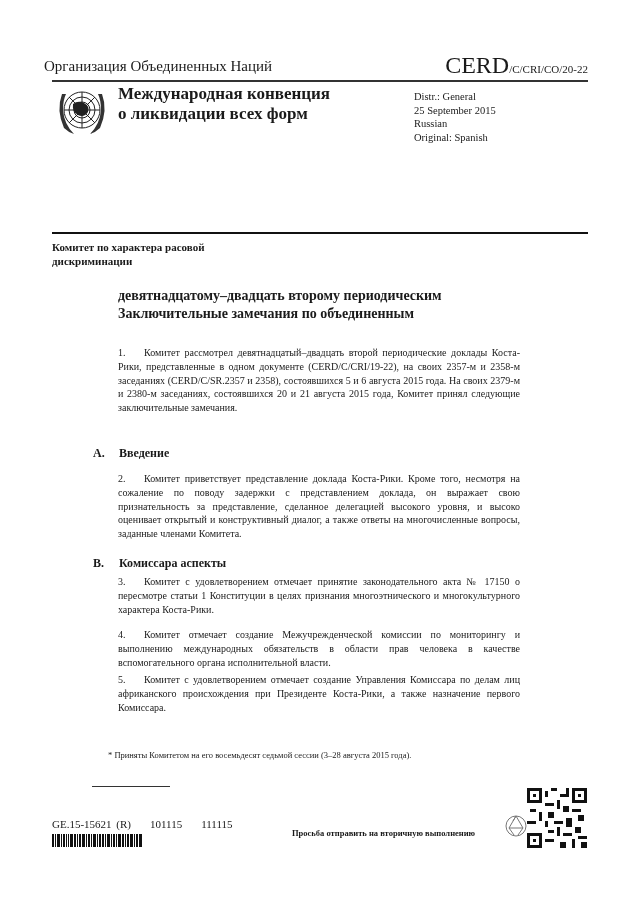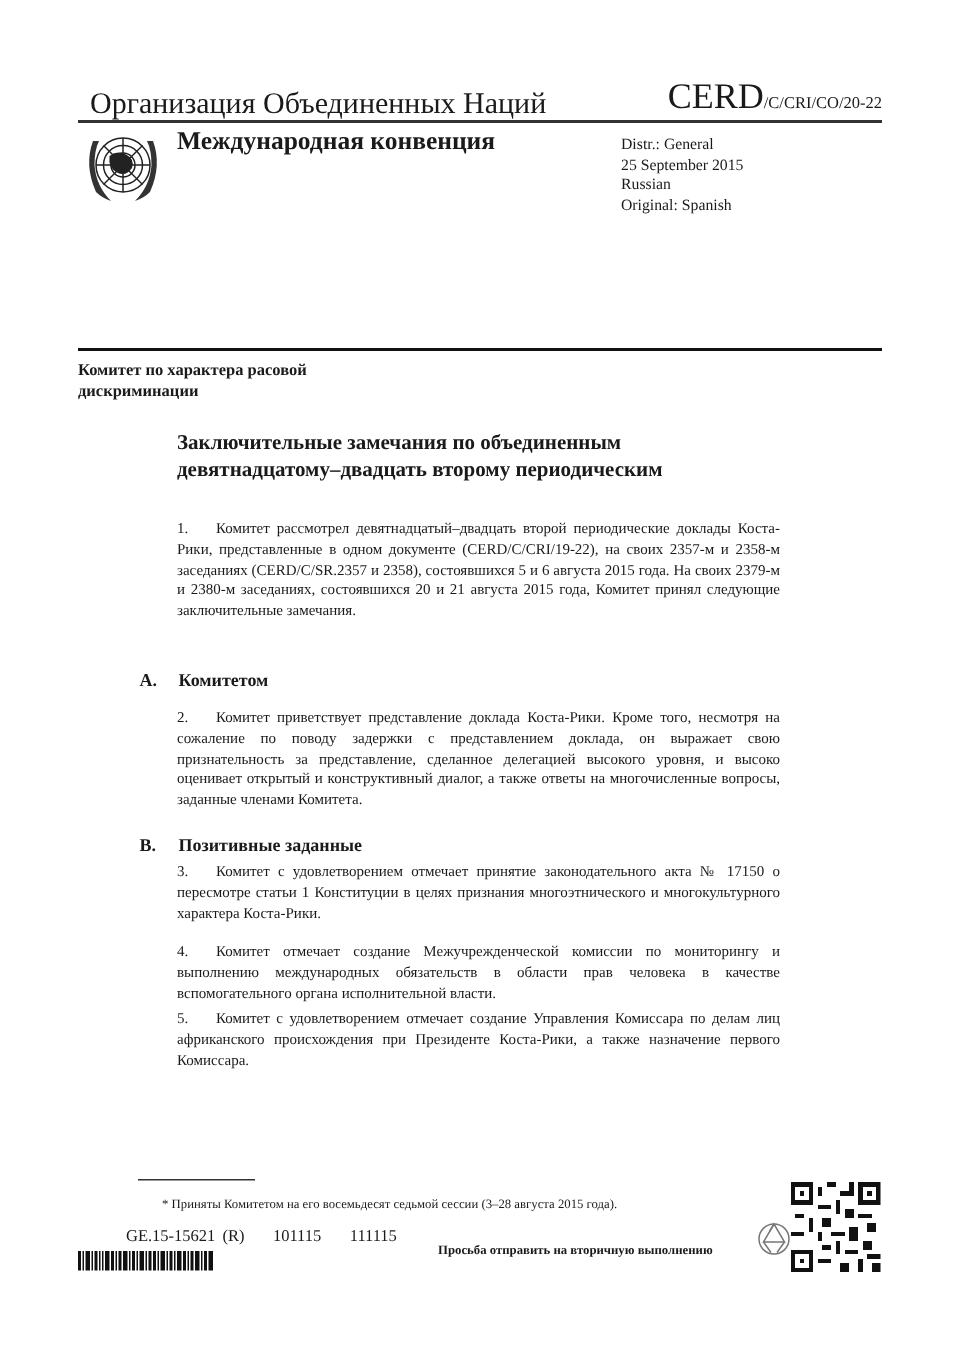--- a/index.html
+++ b/index.html
@@ -8,7 +8,7 @@
       font-family: "Liberation Serif", "DejaVu Serif", serif; color: #1a1a1a;
     }
     .abs { position: absolute; }
-    .org-name { left: 60px; top: 58px; font-size: 20px; font-family: Liberation Serif, serif; }
+    .org-name { left: 44px; top: 58px; font-size: 15px; font-family: Liberation Serif, serif; }
     .symbol { right: 52px; top: 52px; font-size: 24px; white-space: nowrap; }
     .symbol .sub { font-size: 11px; }
     .rule-top { left: 52px; top: 80px; width: 536px; height: 1.5px; background: #333; }

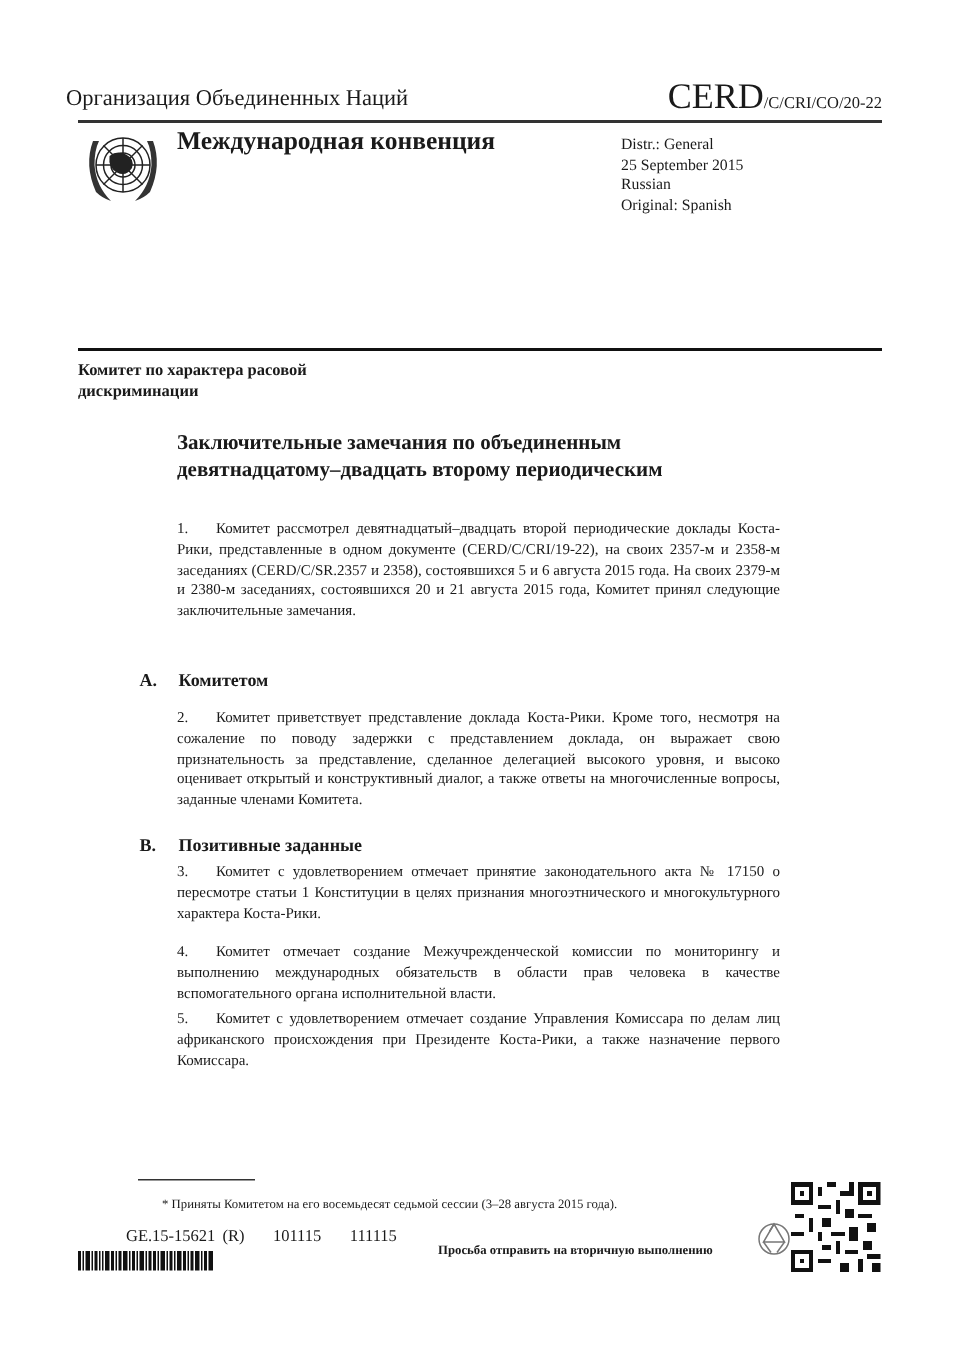--- a/index.html
+++ b/index.html
@@ -63,6 +63,7 @@
 
 <div class="abs convention">
   <div>Международная конвенция</div>
+  <div>о ликвидации всех форм</div>
 </div>
 
 <div class="abs distr">

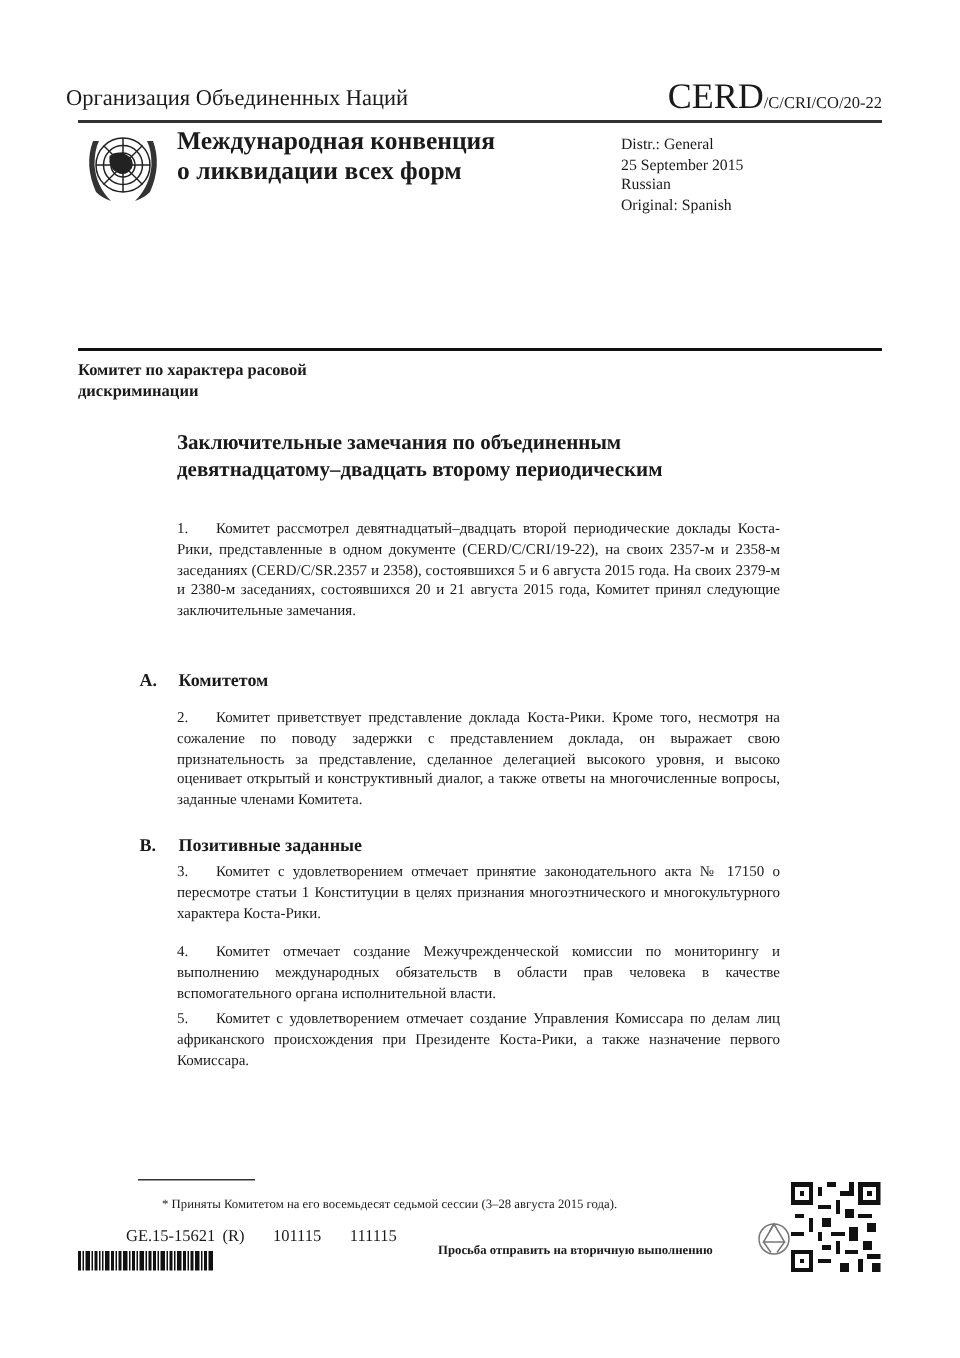--- a/index.html
+++ b/index.html
@@ -81,8 +81,8 @@
 </div>
 
 <div class="abs title">
+  <div>девятнадцатому–двадцать второму периодическим</div>
   <div>Заключительные замечания по объединенным</div>
-  <div>девятнадцатому–двадцать второму периодическим</div>
 </div>
 
 <div class="abs para" style="top:346px;"><span class="num">1.</span><span>Комитет рассмотрел девятнадцатый–двадцать второй периодические доклады Коста-Рики, представленные в одном документе (CERD/C/CRI/19-22), на своих 2357-м и 2358-м заседаниях (CERD/C/SR.2357 и 2358), состоявшихся 5 и 6 августа 2015 года. На своих 2379-м и 2380-м заседаниях, состоявшихся 20 и 21 августа 2015 года, Комитет принял следующие заключительные замечания.</span></div>

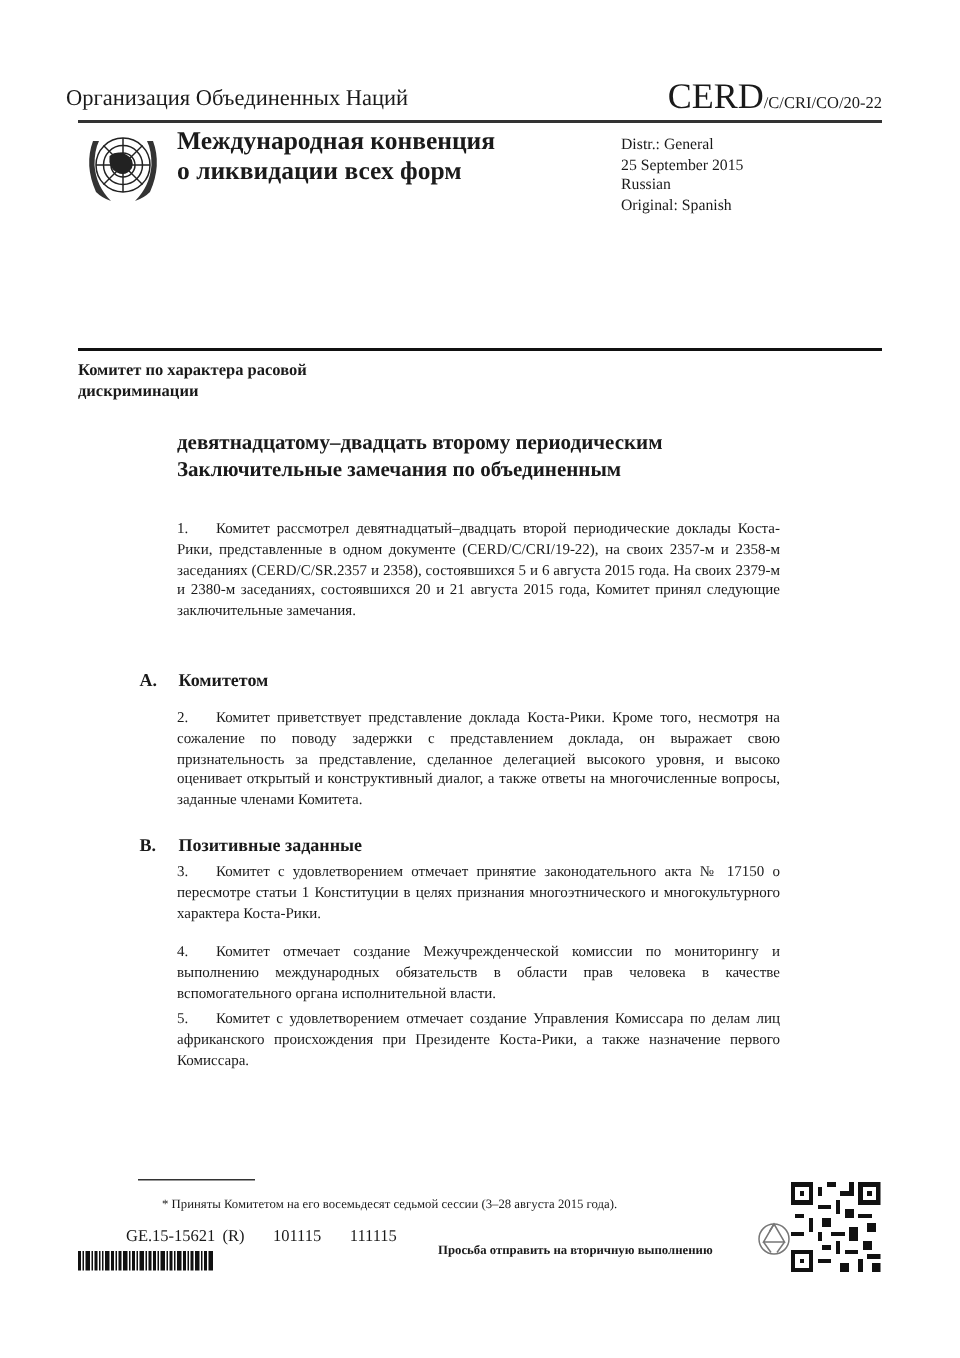--- a/index.html
+++ b/index.html
@@ -87,7 +87,7 @@
 
 <div class="abs para" style="top:346px;"><span class="num">1.</span><span>Комитет рассмотрел девятнадцатый–двадцать второй периодические доклады Коста-Рики, представленные в одном документе (CERD/C/CRI/19-22), на своих 2357-м и 2358-м заседаниях (CERD/C/SR.2357 и 2358), состоявшихся 5 и 6 августа 2015 года. На своих 2379-м и 2380-м заседаниях, состоявшихся 20 и 21 августа 2015 года, Комитет принял следующие заключительные замечания.</span></div>
 
-<div class="abs heading" style="top:446px;"><span class="letter">A.</span><span>Комитетом</span></div>
+<div class="abs heading" style="top:446px;"><span class="letter">A.</span><span>Введение</span></div>
 
 <div class="abs para" style="top:472px;"><span class="num">2.</span><span>Комитет приветствует представление доклада Коста-Рики. Кроме того, несмотря на сожаление по поводу задержки с представлением доклада, он выражает свою признательность за представление, сделанное делегацией высокого уровня, и высоко оценивает открытый и конструктивный диалог, а также ответы на многочисленные вопросы, заданные членами Комитета.</span></div>
 

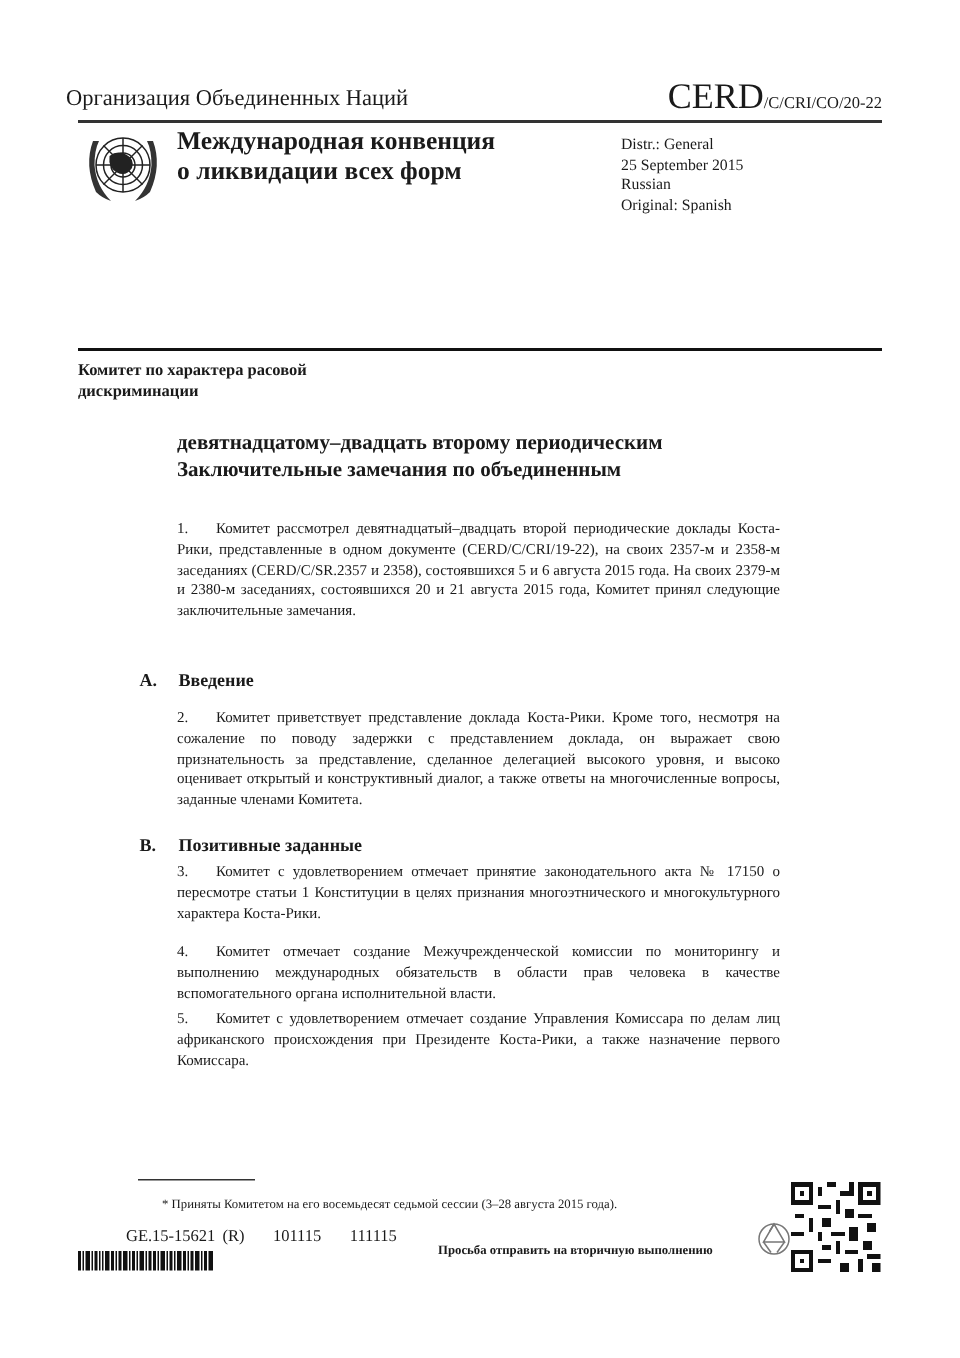--- a/index.html
+++ b/index.html
@@ -91,7 +91,7 @@
 
 <div class="abs para" style="top:472px;"><span class="num">2.</span><span>Комитет приветствует представление доклада Коста-Рики. Кроме того, несмотря на сожаление по поводу задержки с представлением доклада, он выражает свою признательность за представление, сделанное делегацией высокого уровня, и высоко оценивает открытый и конструктивный диалог, а также ответы на многочисленные вопросы, заданные членами Комитета.</span></div>
 
-<div class="abs heading" style="top:556px;"><span class="letter">B.</span><span>Позитивные заданные</span></div>
+<div class="abs heading" style="top:556px;"><span class="letter">B.</span><span>Комиссара аспекты</span></div>
 
 <div class="abs para" style="top:575px;"><span class="num">3.</span><span>Комитет с удовлетворением отмечает принятие законодательного акта № 17150 о пересмотре статьи 1 Конституции в целях признания многоэтнического и многокультурного характера Коста-Рики.</span></div>
 

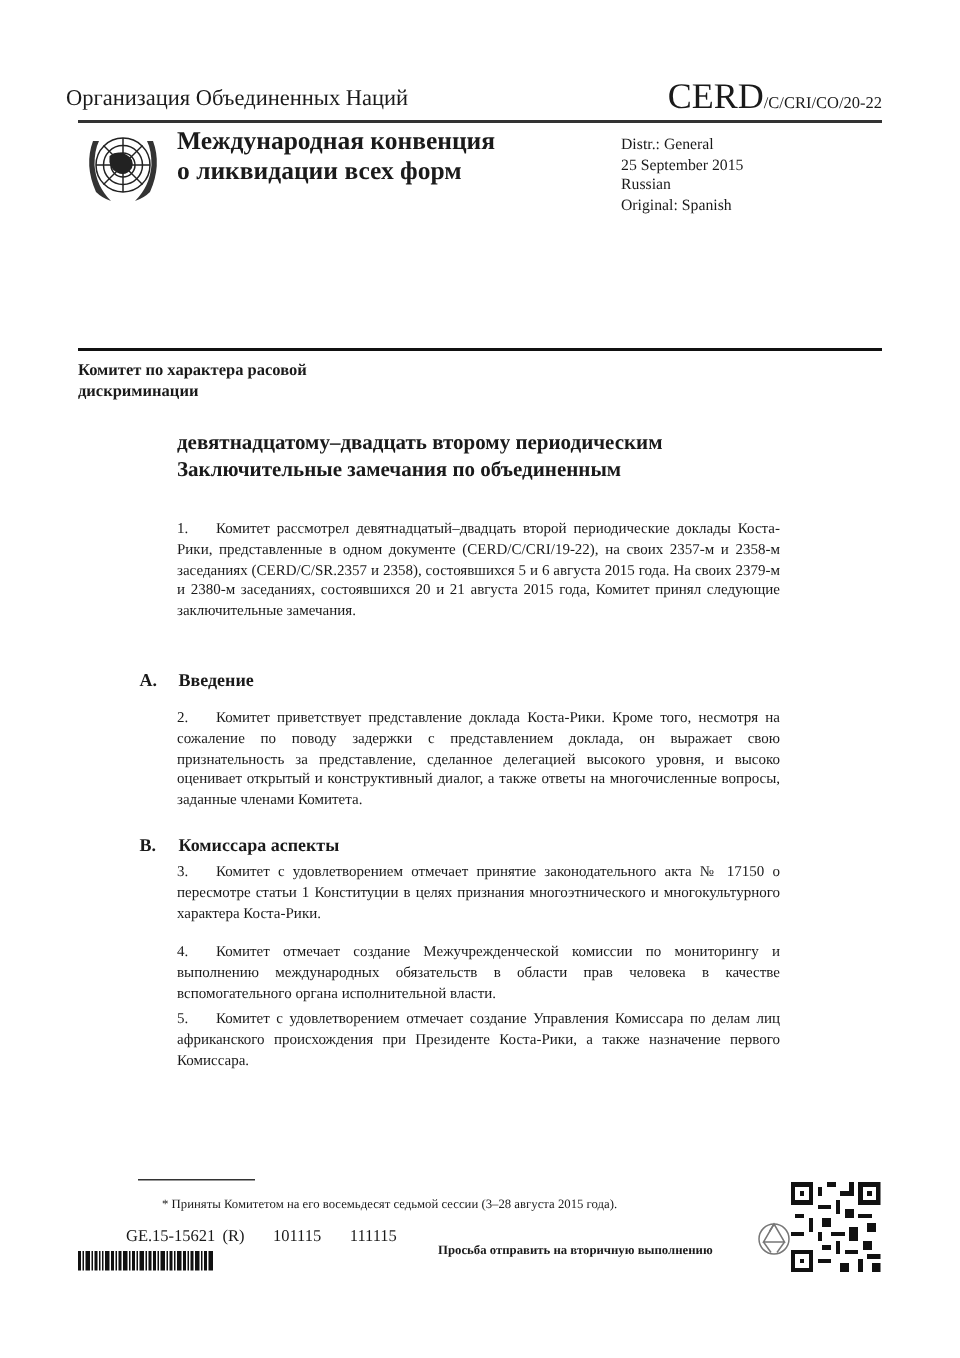--- a/index.html
+++ b/index.html
@@ -26,7 +26,7 @@
     .heading { left: 93px; font-size: 12px; font-weight: bold; }
     .heading .letter { display: inline-block; width: 26px; }
     .fn-rule { left: 92px; top: 786px; width: 78px; height: 1px; background: #333; }
-    .footnote { left: 108px; top: 797px; font-size: 8.5px; }
+    .footnote { left: 108px; top: 750px; font-size: 8.5px; }
     .docnum { left: 52px; top: 818px; font-size: 11px; word-spacing: 2px; }
     .barcode { left: 52px; top: 834px; width: 108px; height: 13px; display: flex; gap: 1px; }
     .barcode span { background: #111; height: 100%; }

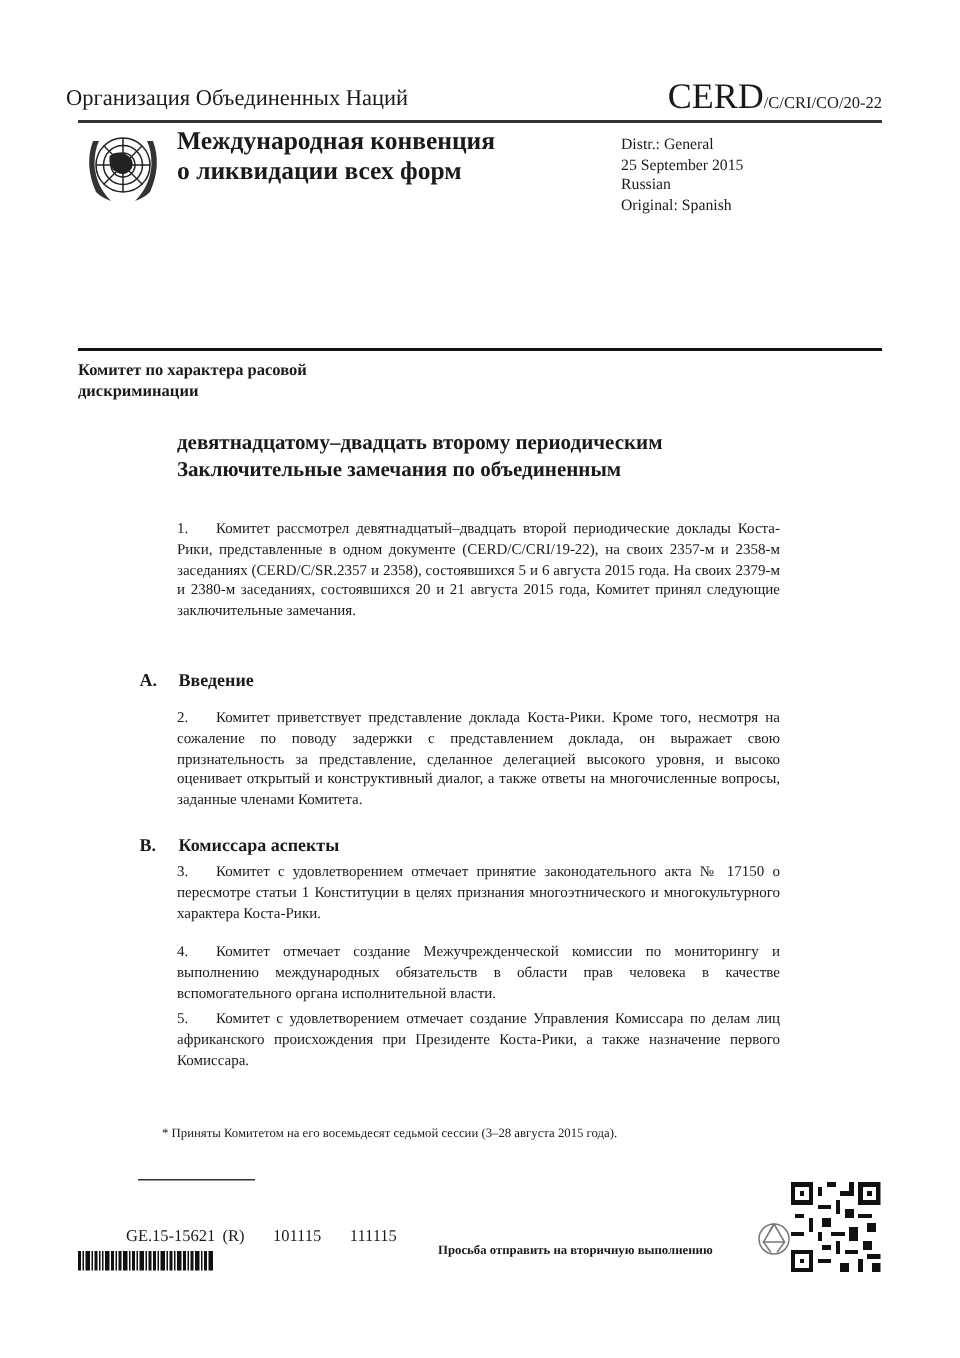--- a/index.html
+++ b/index.html
@@ -102,7 +102,7 @@
 <div class="abs fn-rule"></div>
 <div class="abs footnote">* Приняты Комитетом на его восемьдесят седьмой сессии (3–28 августа 2015 года).</div>
 
-<div class="abs docnum" style="white-space:pre;margin-left:32px;">GE.15-15621 (R)    101115    111115</div>
+<div class="abs docnum" style="white-space:pre;">GE.15-15621 (R)    101115    111115</div>
 <div class="abs barcode">
   <span style="width:2px"></span>
     <span style="width:1px"></span>

